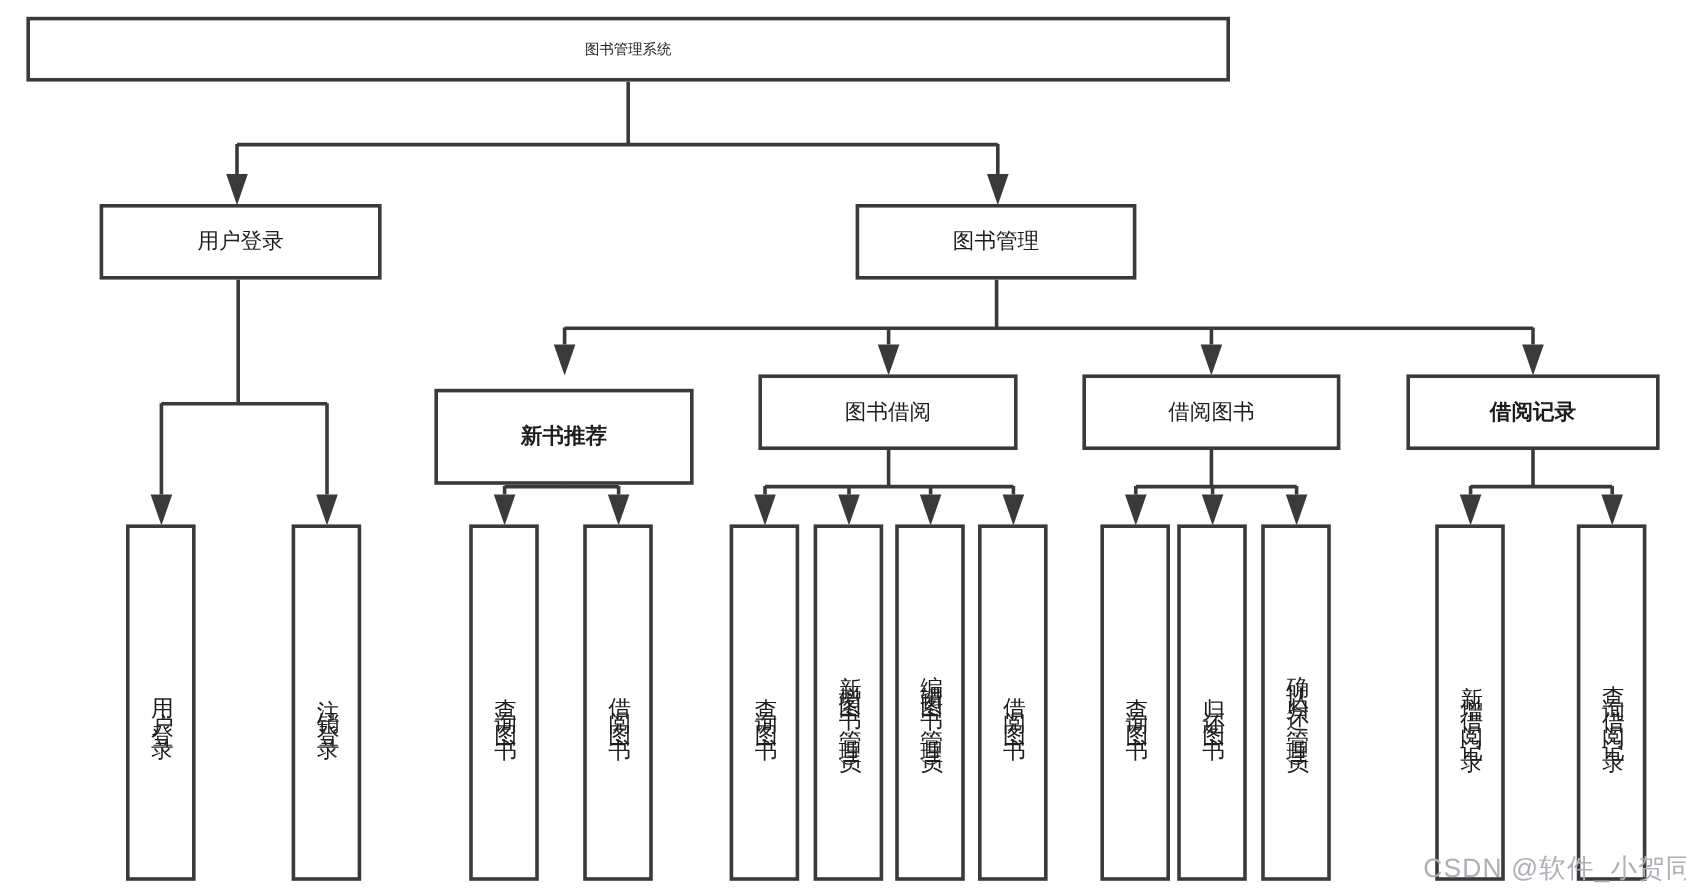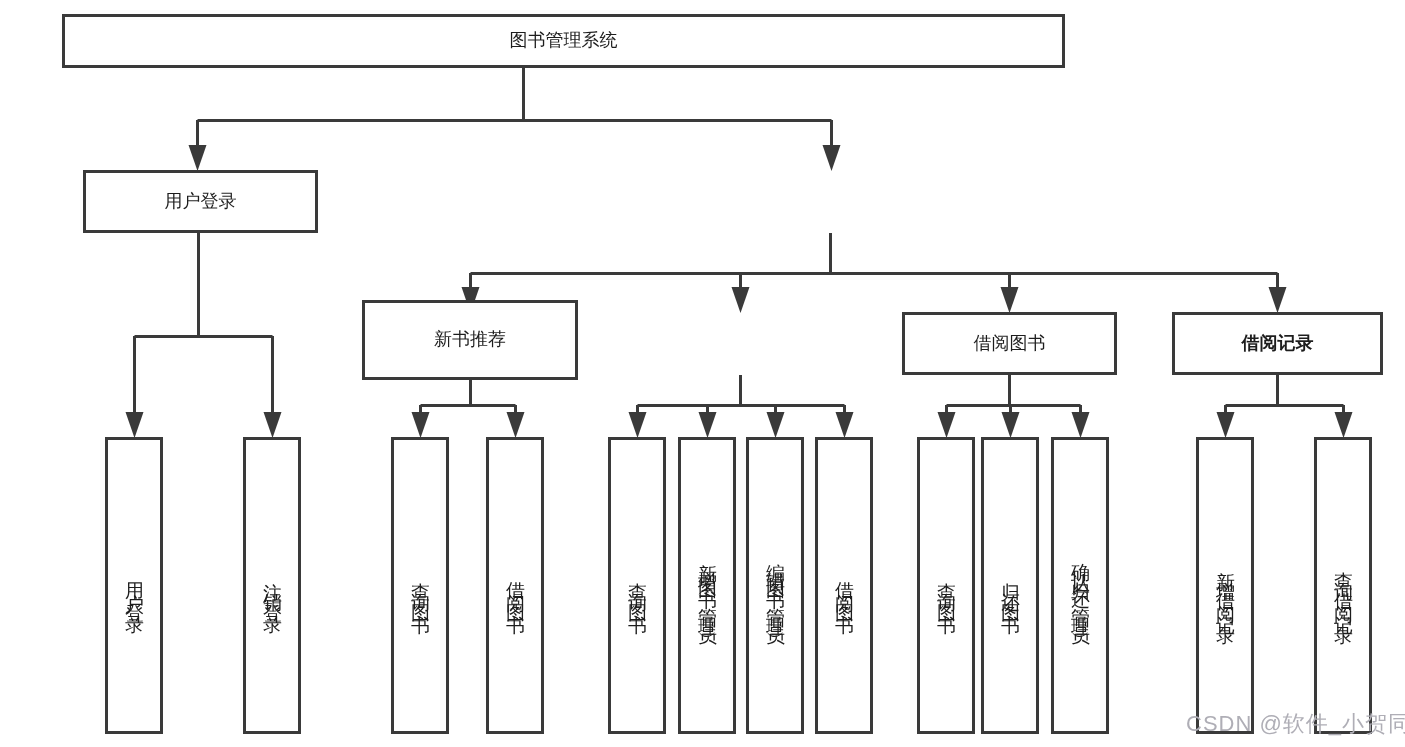--- a/index.html
+++ b/index.html
@@ -29,7 +29,7 @@
     text-align:center;
     line-height:1.2;
   }
-  .node.root{font-size:18px;margin-left:40px;}
+  .node.root{font-size:12px;}
   .node.vert{
     writing-mode:vertical-rl;
     text-orientation:mixed;

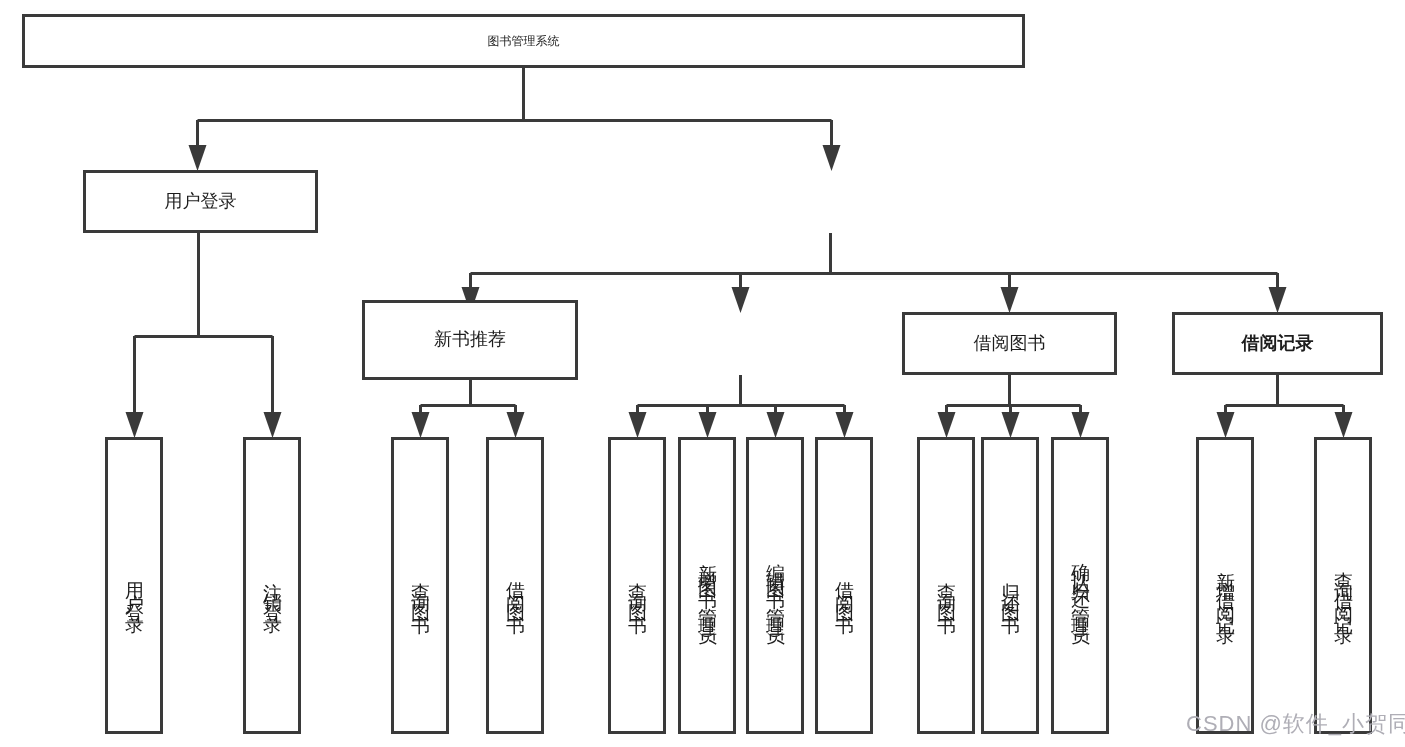--- a/index.html
+++ b/index.html
@@ -90,6 +90,7 @@
   <div class="node root" style="left:22px;top:14px;width:1003px;height:54px;">图书管理系统</div>
 
   <div class="node" style="left:83px;top:170px;width:235px;height:63px;">用户登录</div>
+  <div class="node" style="left:713px;top:170px;width:234px;height:63px;">图书管理</div>
 
   <div class="node" style="left:362px;top:300px;width:216px;height:80px;">新书推荐</div>
   <div class="node" style="left:902px;top:312px;width:215px;height:63px;">借阅图书</div>

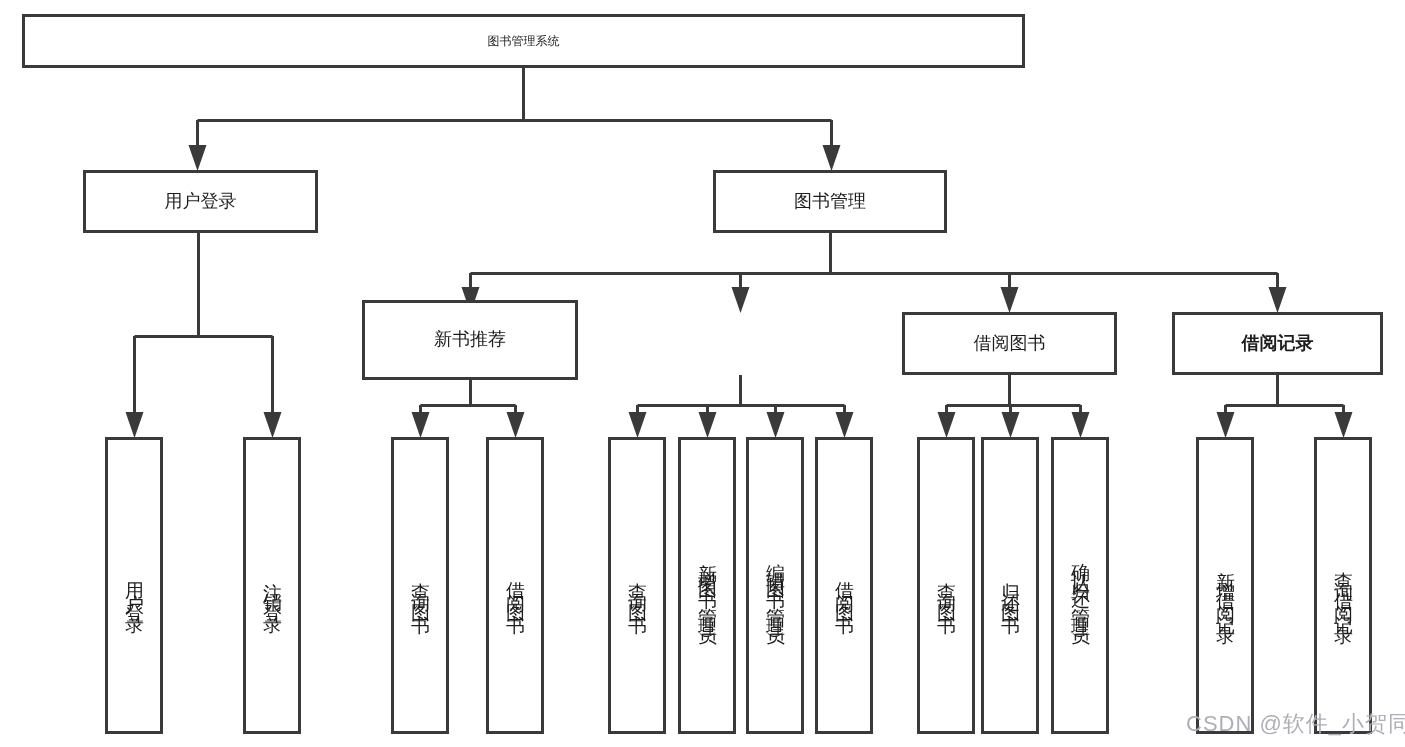--- a/index.html
+++ b/index.html
@@ -93,6 +93,7 @@
   <div class="node" style="left:713px;top:170px;width:234px;height:63px;">图书管理</div>
 
   <div class="node" style="left:362px;top:300px;width:216px;height:80px;">新书推荐</div>
+  <div class="node" style="left:632px;top:312px;width:216px;height:63px;">图书借阅</div>
   <div class="node" style="left:902px;top:312px;width:215px;height:63px;">借阅图书</div>
   <div class="node" style="left:1172px;top:312px;width:211px;height:63px;font-weight:bold;">借阅记录</div>
 

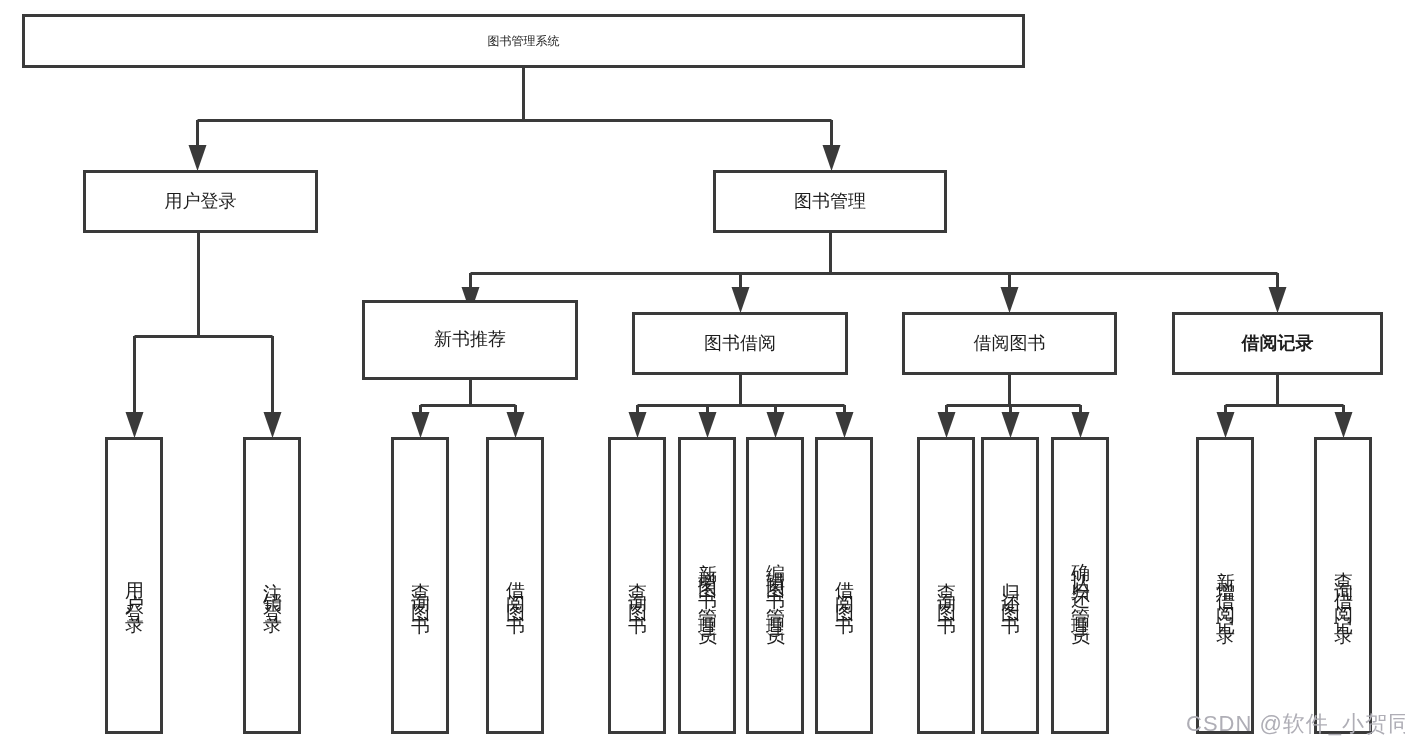--- a/index.html
+++ b/index.html
@@ -92,7 +92,7 @@
   <div class="node" style="left:83px;top:170px;width:235px;height:63px;">用户登录</div>
   <div class="node" style="left:713px;top:170px;width:234px;height:63px;">图书管理</div>
 
-  <div class="node" style="left:362px;top:300px;width:216px;height:80px;">新书推荐</div>
+  <div class="node" style="left:362px;top:324px;width:216px;height:80px;font-weight:bold;">新书推荐</div>
   <div class="node" style="left:632px;top:312px;width:216px;height:63px;">图书借阅</div>
   <div class="node" style="left:902px;top:312px;width:215px;height:63px;">借阅图书</div>
   <div class="node" style="left:1172px;top:312px;width:211px;height:63px;font-weight:bold;">借阅记录</div>

